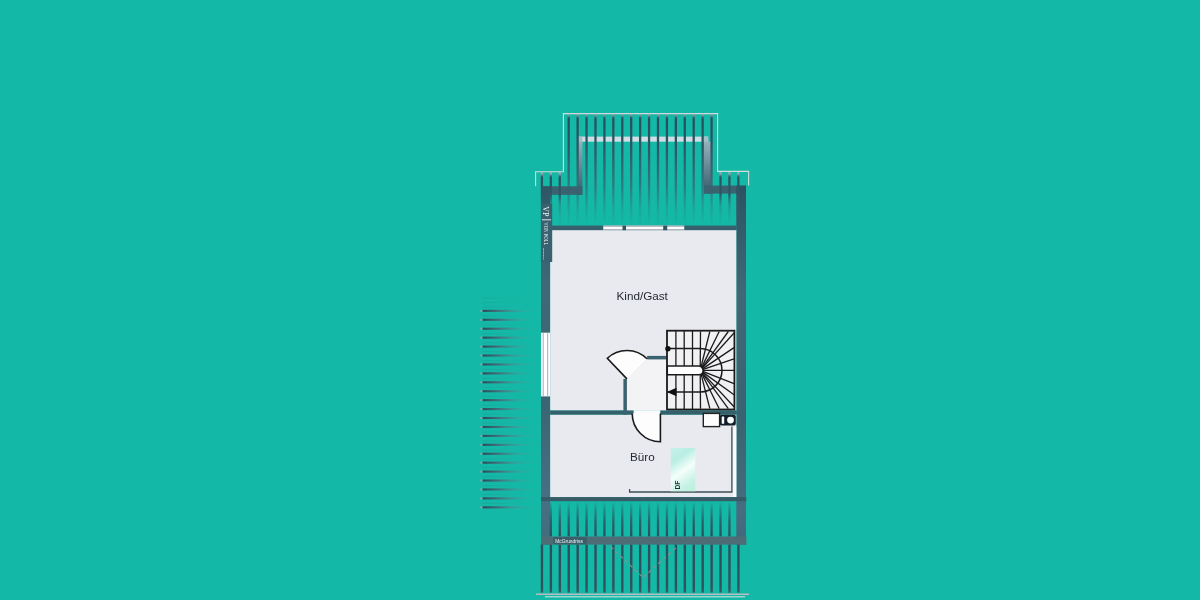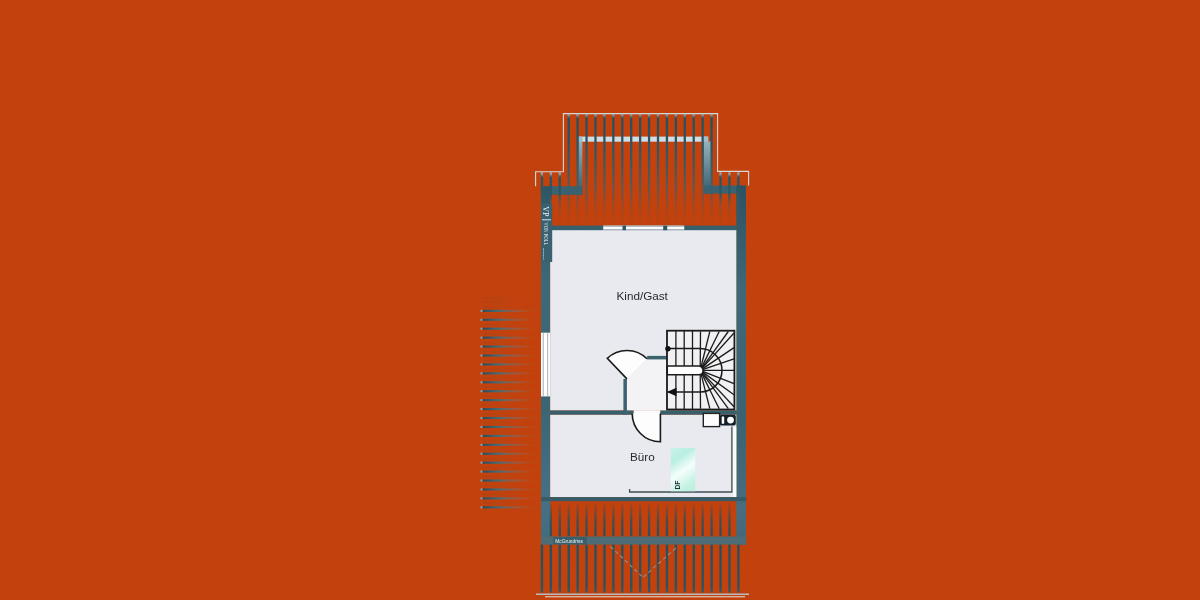--- a/index.html
+++ b/index.html
@@ -1,7 +1,7 @@
 <!DOCTYPE html>
 <html><head><meta charset="utf-8"><style>
 html,body{margin:0;padding:0;background:#fff;}
-.page{position:relative;width:1200px;height:600px;background:#c2410c;overflow:hidden;font-family:"Liberation Sans",sans-serif;}
+.page{position:relative;width:1200px;height:600px;background:#14b8a6;overflow:hidden;font-family:"Liberation Sans",sans-serif;}
 </style></head><body>
 <div class="page">
 <svg width="1200" height="600" viewBox="0 0 1200 600">

